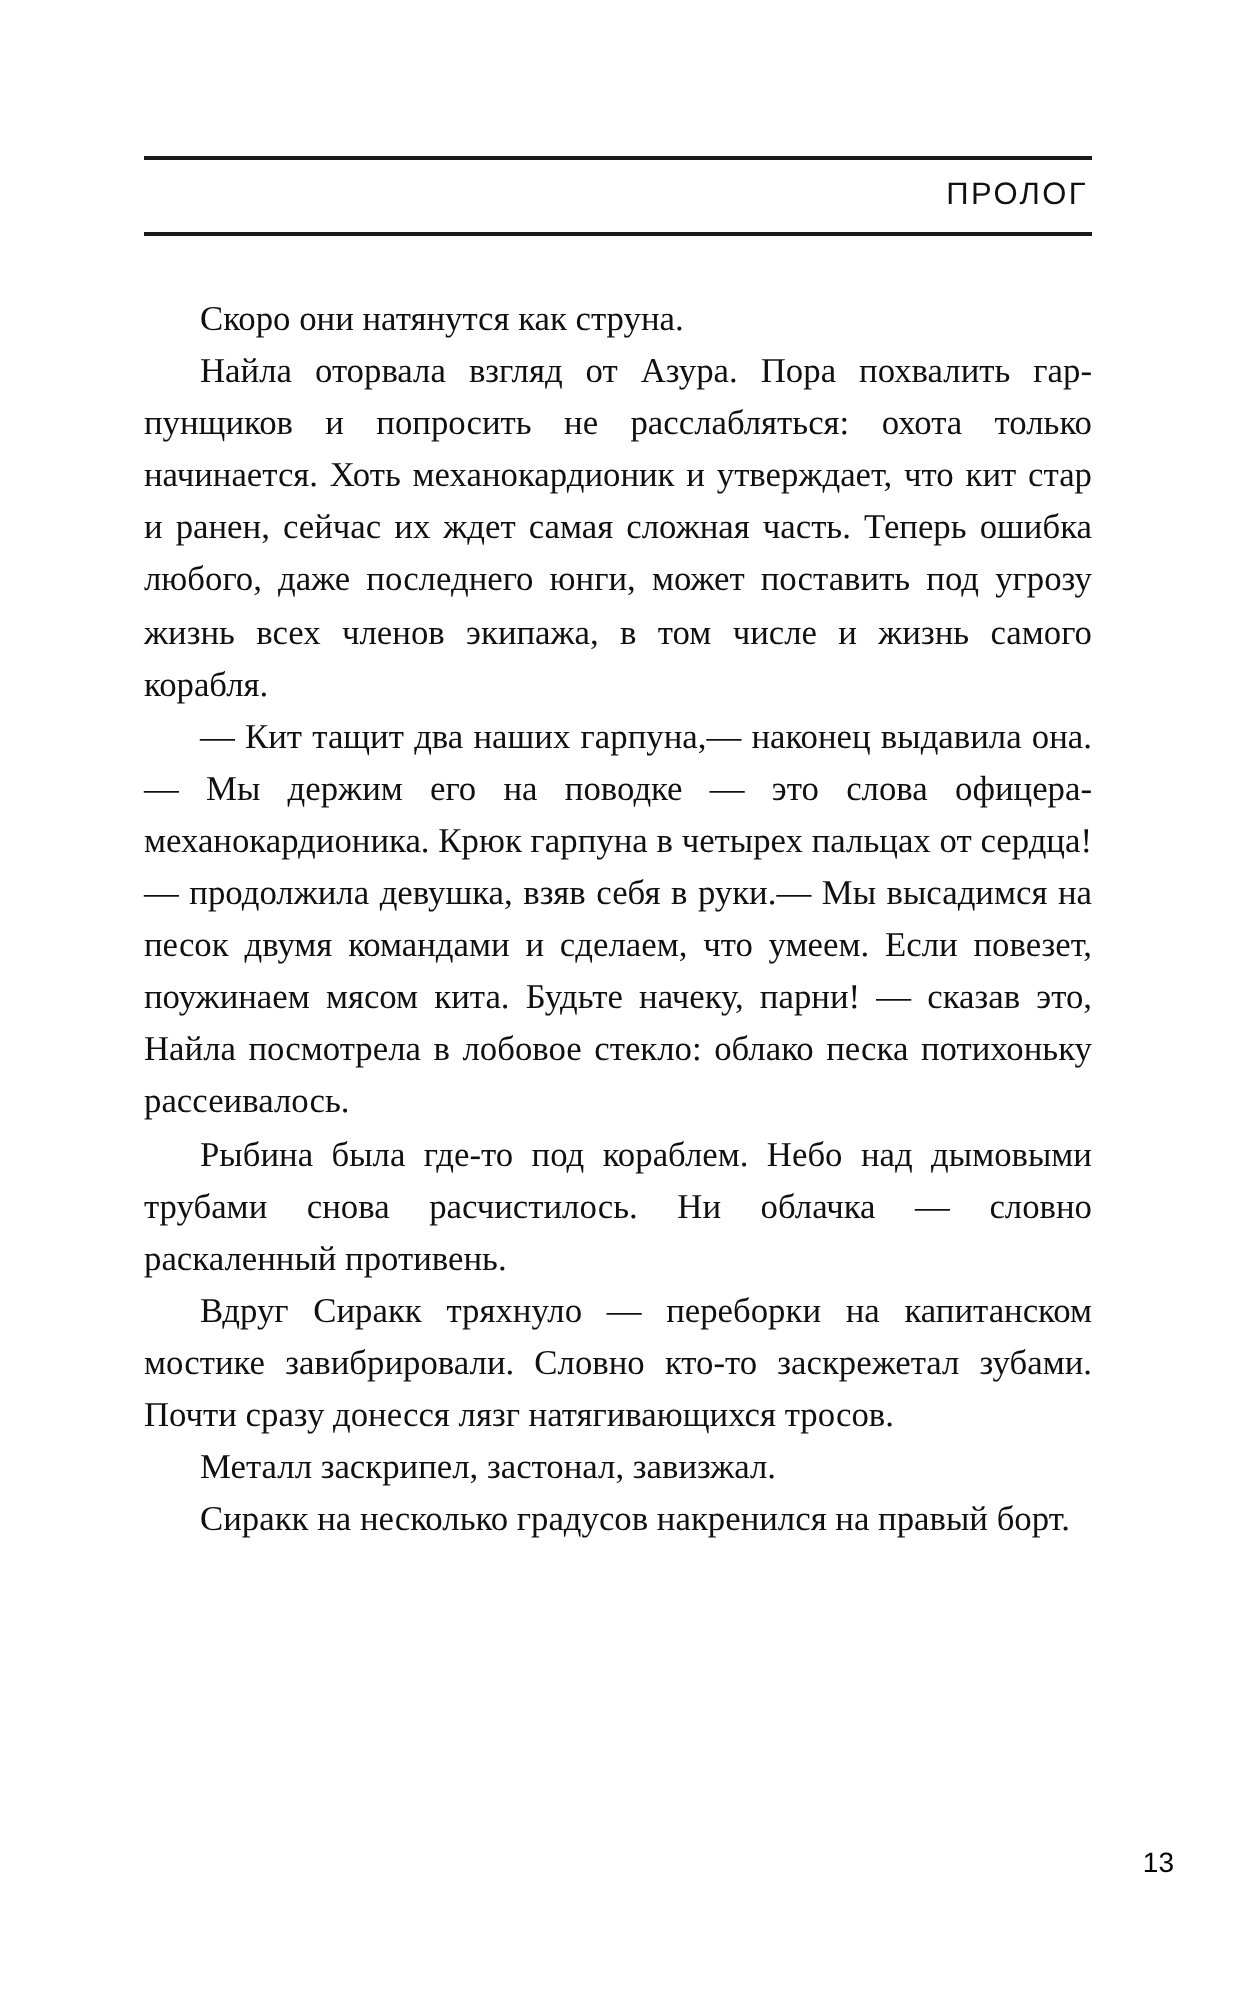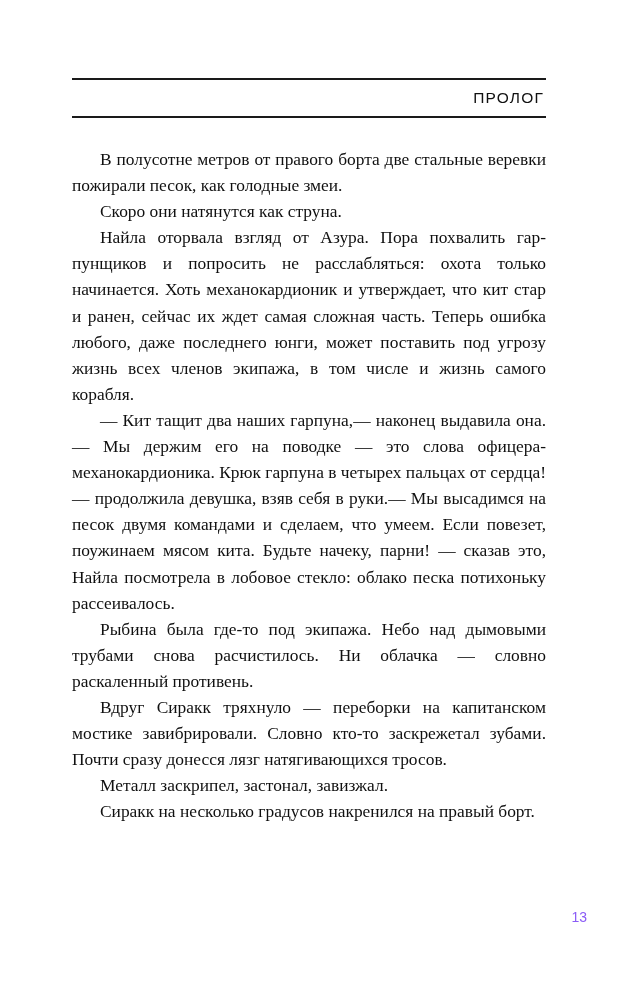--- a/index.html
+++ b/index.html
@@ -84,7 +84,6 @@
     </div>
 
     <div class="body-text">
-      <p>В полусотне метров от правого борта две стальные ве­ревки пожирали песок, как голодные змеи.</p>
       <p>Скоро они натянутся как струна.</p>
       <p>Найла оторвала взгляд от Азура. Пора похвалить гар­пунщиков и попросить не расслабляться: охота только начинается. Хоть механокардионик и утверждает, что кит стар и ранен, сейчас их ждет самая сложная часть. Теперь ошибка любого, даже последнего юнги, может поставить под угрозу жизнь всех членов экипажа, в том числе и жизнь самого корабля.</p>
       <p>— Кит тащит два наших гарпуна,— наконец выдавила она.— Мы держим его на поводке — это слова офицера-механокардионика. Крюк гарпуна в четырех пальцах от сердца! — продолжила девушка, взяв себя в руки.— Мы высадимся на песок двумя командами и сделаем, что умеем. Если повезет, поужинаем мясом кита. Будьте на­чеку, парни! — сказав это, Найла посмотрела в лобовое стекло: облако песка потихоньку рассеивалось.</p>

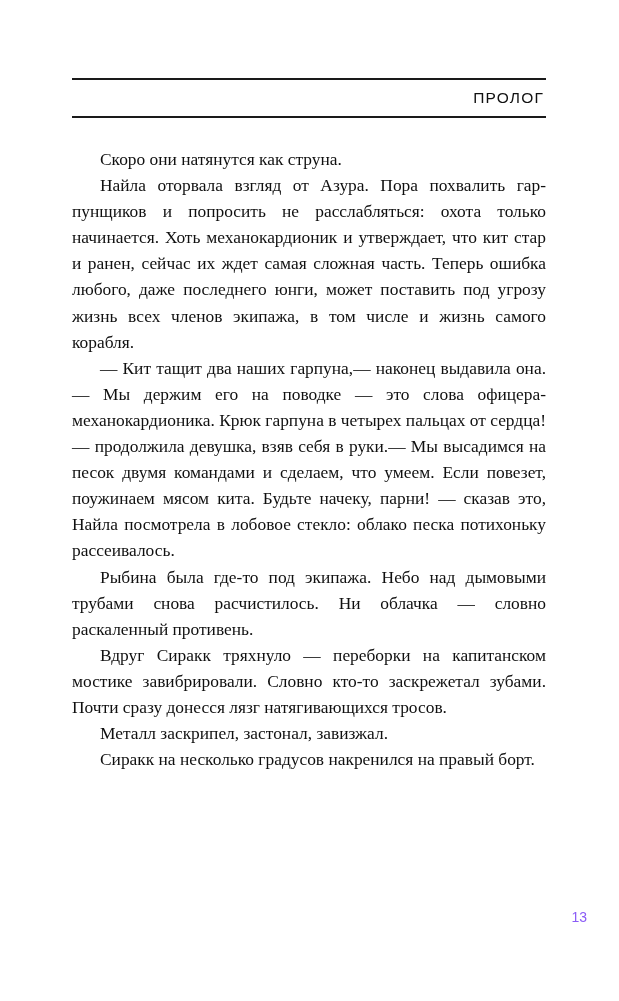--- a/index.html
+++ b/index.html
@@ -87,7 +87,7 @@
       <p>Скоро они натянутся как струна.</p>
       <p>Найла оторвала взгляд от Азура. Пора похвалить гар­пунщиков и попросить не расслабляться: охота только начинается. Хоть механокардионик и утверждает, что кит стар и ранен, сейчас их ждет самая сложная часть. Теперь ошибка любого, даже последнего юнги, может поставить под угрозу жизнь всех членов экипажа, в том числе и жизнь самого корабля.</p>
       <p>— Кит тащит два наших гарпуна,— наконец выдавила она.— Мы держим его на поводке — это слова офицера-механокардионика. Крюк гарпуна в четырех пальцах от сердца! — продолжила девушка, взяв себя в руки.— Мы высадимся на песок двумя командами и сделаем, что умеем. Если повезет, поужинаем мясом кита. Будьте на­чеку, парни! — сказав это, Найла посмотрела в лобовое стекло: облако песка потихоньку рассеивалось.</p>
-      <p>Рыбина была где-то под экипажа. Небо над дымовы­ми трубами снова расчистилось. Ни облачка — словно раскаленный противень.</p>
+      <p>Рыбина была где-то под кораблем. Небо над дымовы­ми трубами снова расчистилось. Ни облачка — словно раскаленный противень.</p>
       <p>Вдруг Сиракк тряхнуло — переборки на капитанском мостике завибрировали. Словно кто-то заскрежетал зу­бами. Почти сразу донесся лязг натягивающихся тросов.</p>
       <p>Металл заскрипел, застонал, завизжал.</p>
       <p>Сиракк на несколько градусов накренился на правый борт.</p>

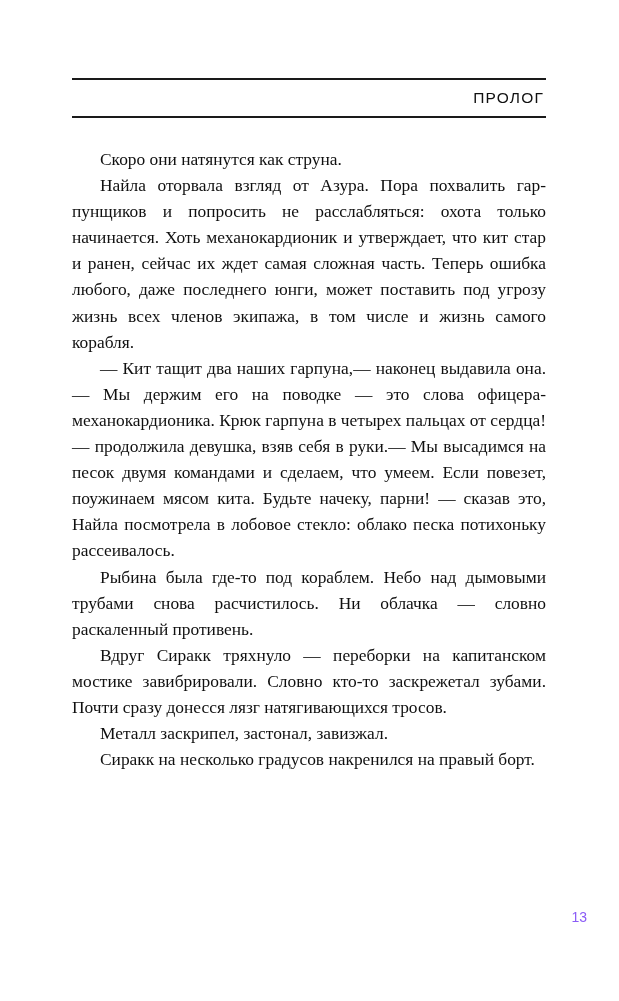--- a/index.html
+++ b/index.html
@@ -62,10 +62,10 @@
   .page-number {
     position: absolute;
     right: 72px;
-    bottom: 76px;
+    bottom: 62px;
     font-family: "Liberation Sans", sans-serif;
     font-size: 14px;
-    color: #8b5cf6;
+    color: #000000;
   }
 </style>
 </head>

